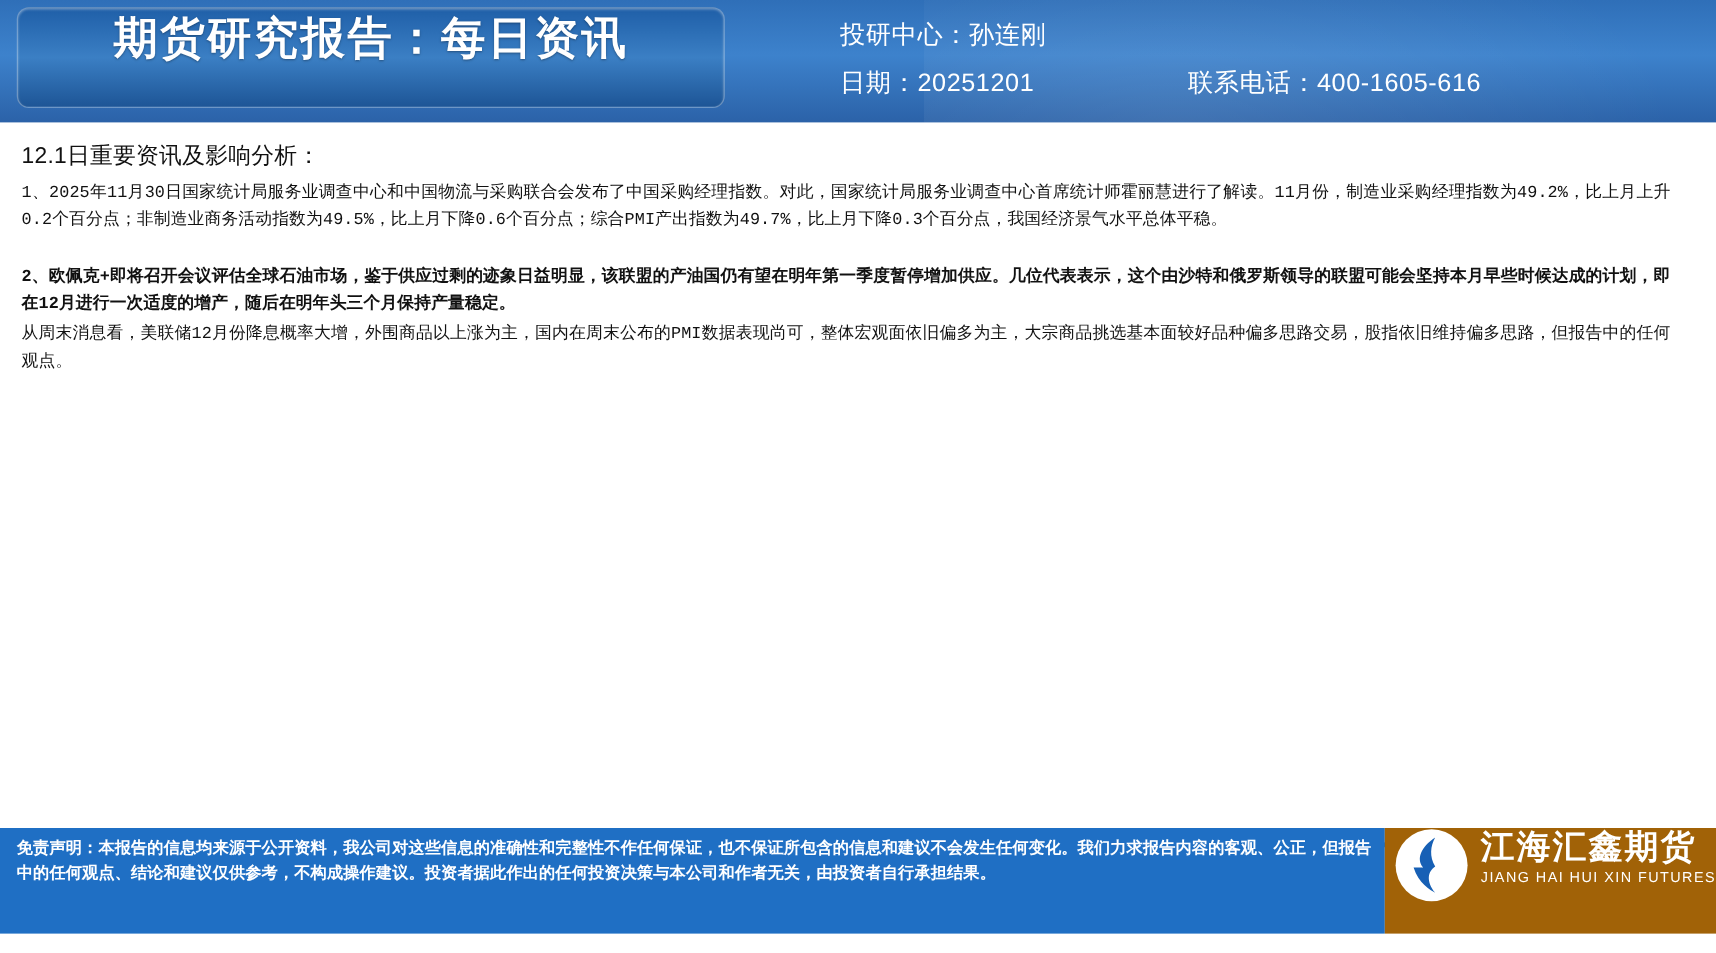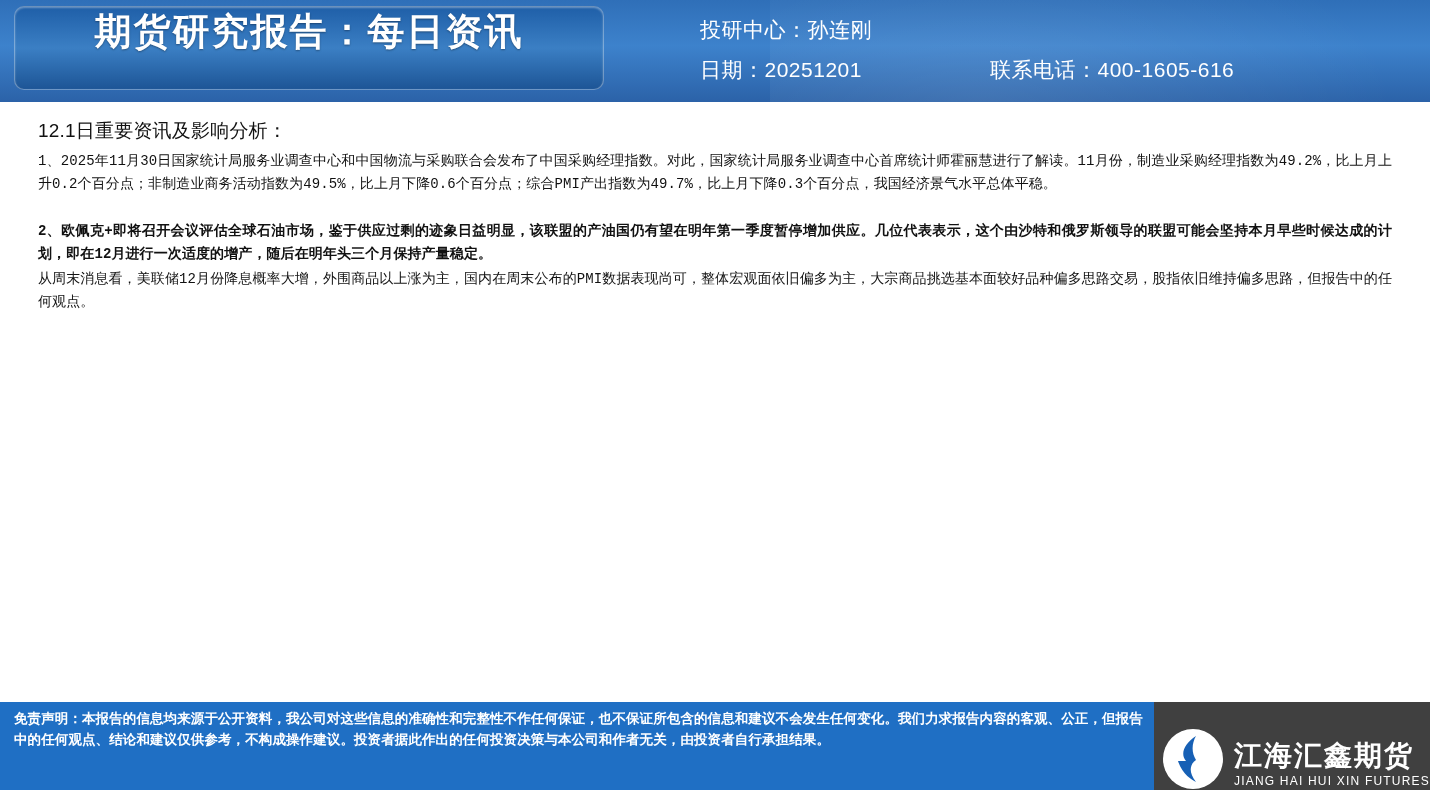--- a/index.html
+++ b/index.html
@@ -87,7 +87,7 @@
   
   .content {
     position: relative;
-    padding: 8px 38px 0 38px;
+    padding: 8px 38px 0 18px;
     box-sizing: border-box;
     height: 592px;
     color: #111111;

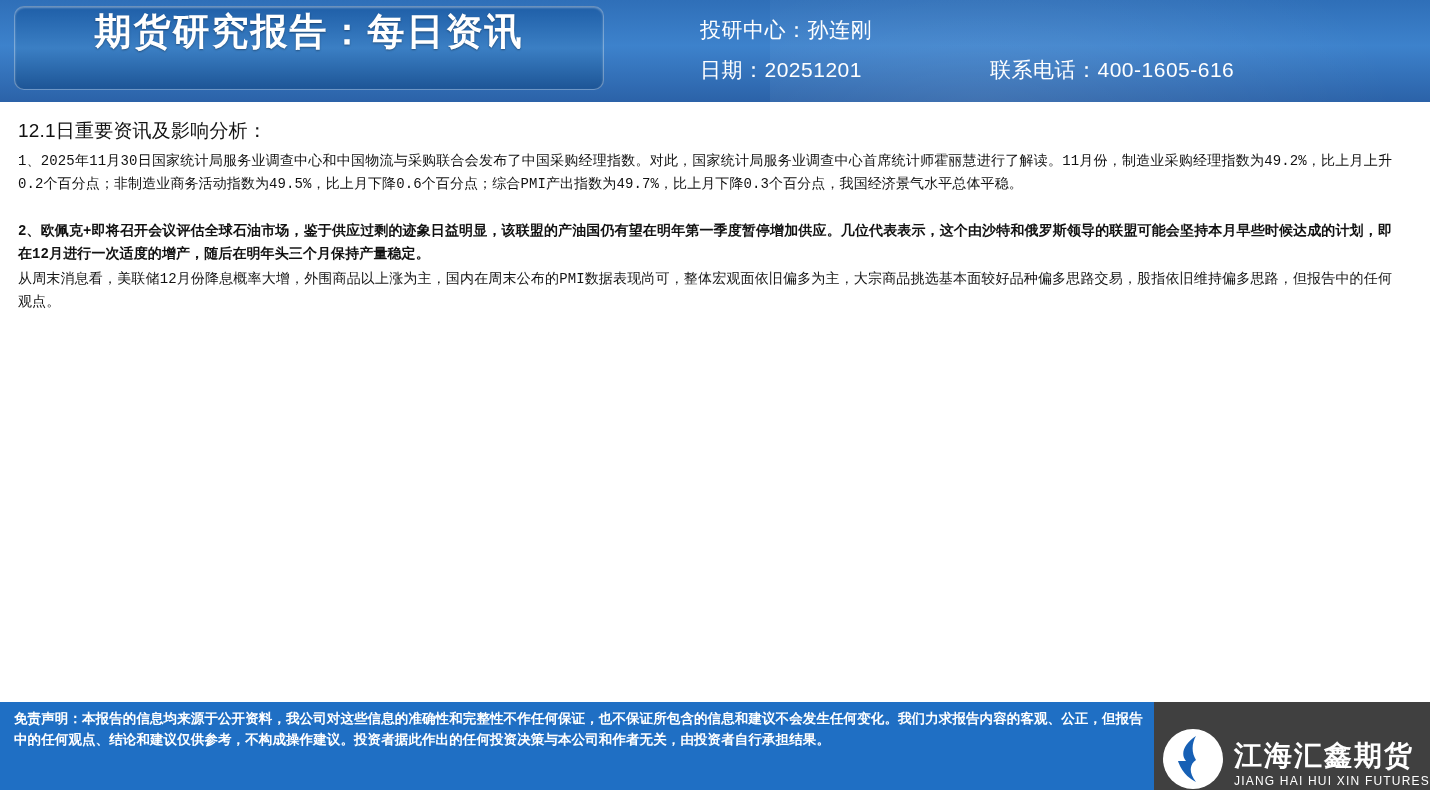--- a/index.html
+++ b/index.html
@@ -123,7 +123,7 @@
   .footer {
     position: absolute;
     left: 0;
-    bottom: 4px;
+    bottom: 16px;
     width: 1430px;
     height: 88px;
     display: flex;

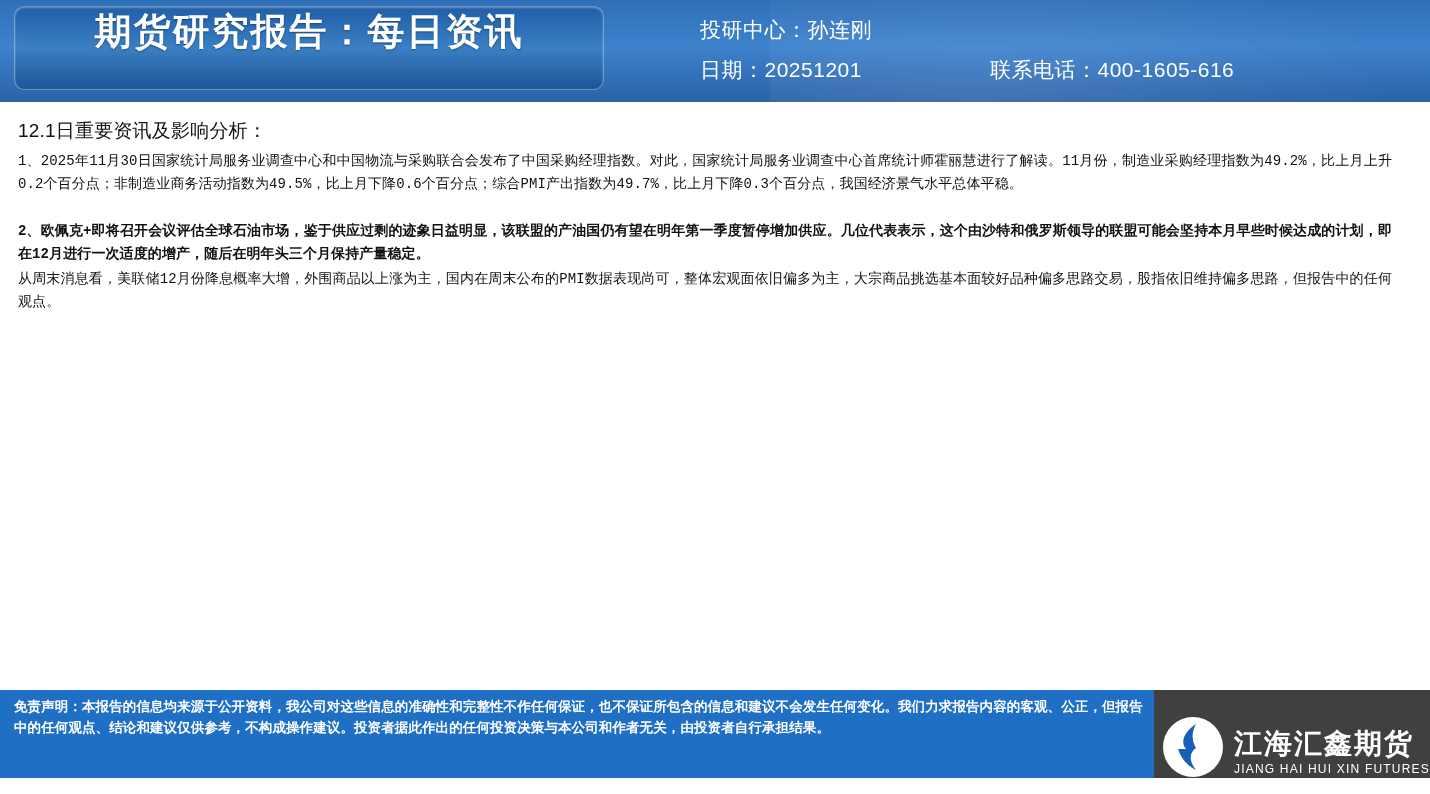--- a/index.html
+++ b/index.html
@@ -142,9 +142,9 @@
   }
   .logo-box {
     width: 330px;
-    background: #404040;
-    display: flex;
-    align-items: flex-end;
+    background: #a16207;
+    display: flex;
+    align-items: flex-start;
     padding-left: 8px;
     box-sizing: border-box;
   }

